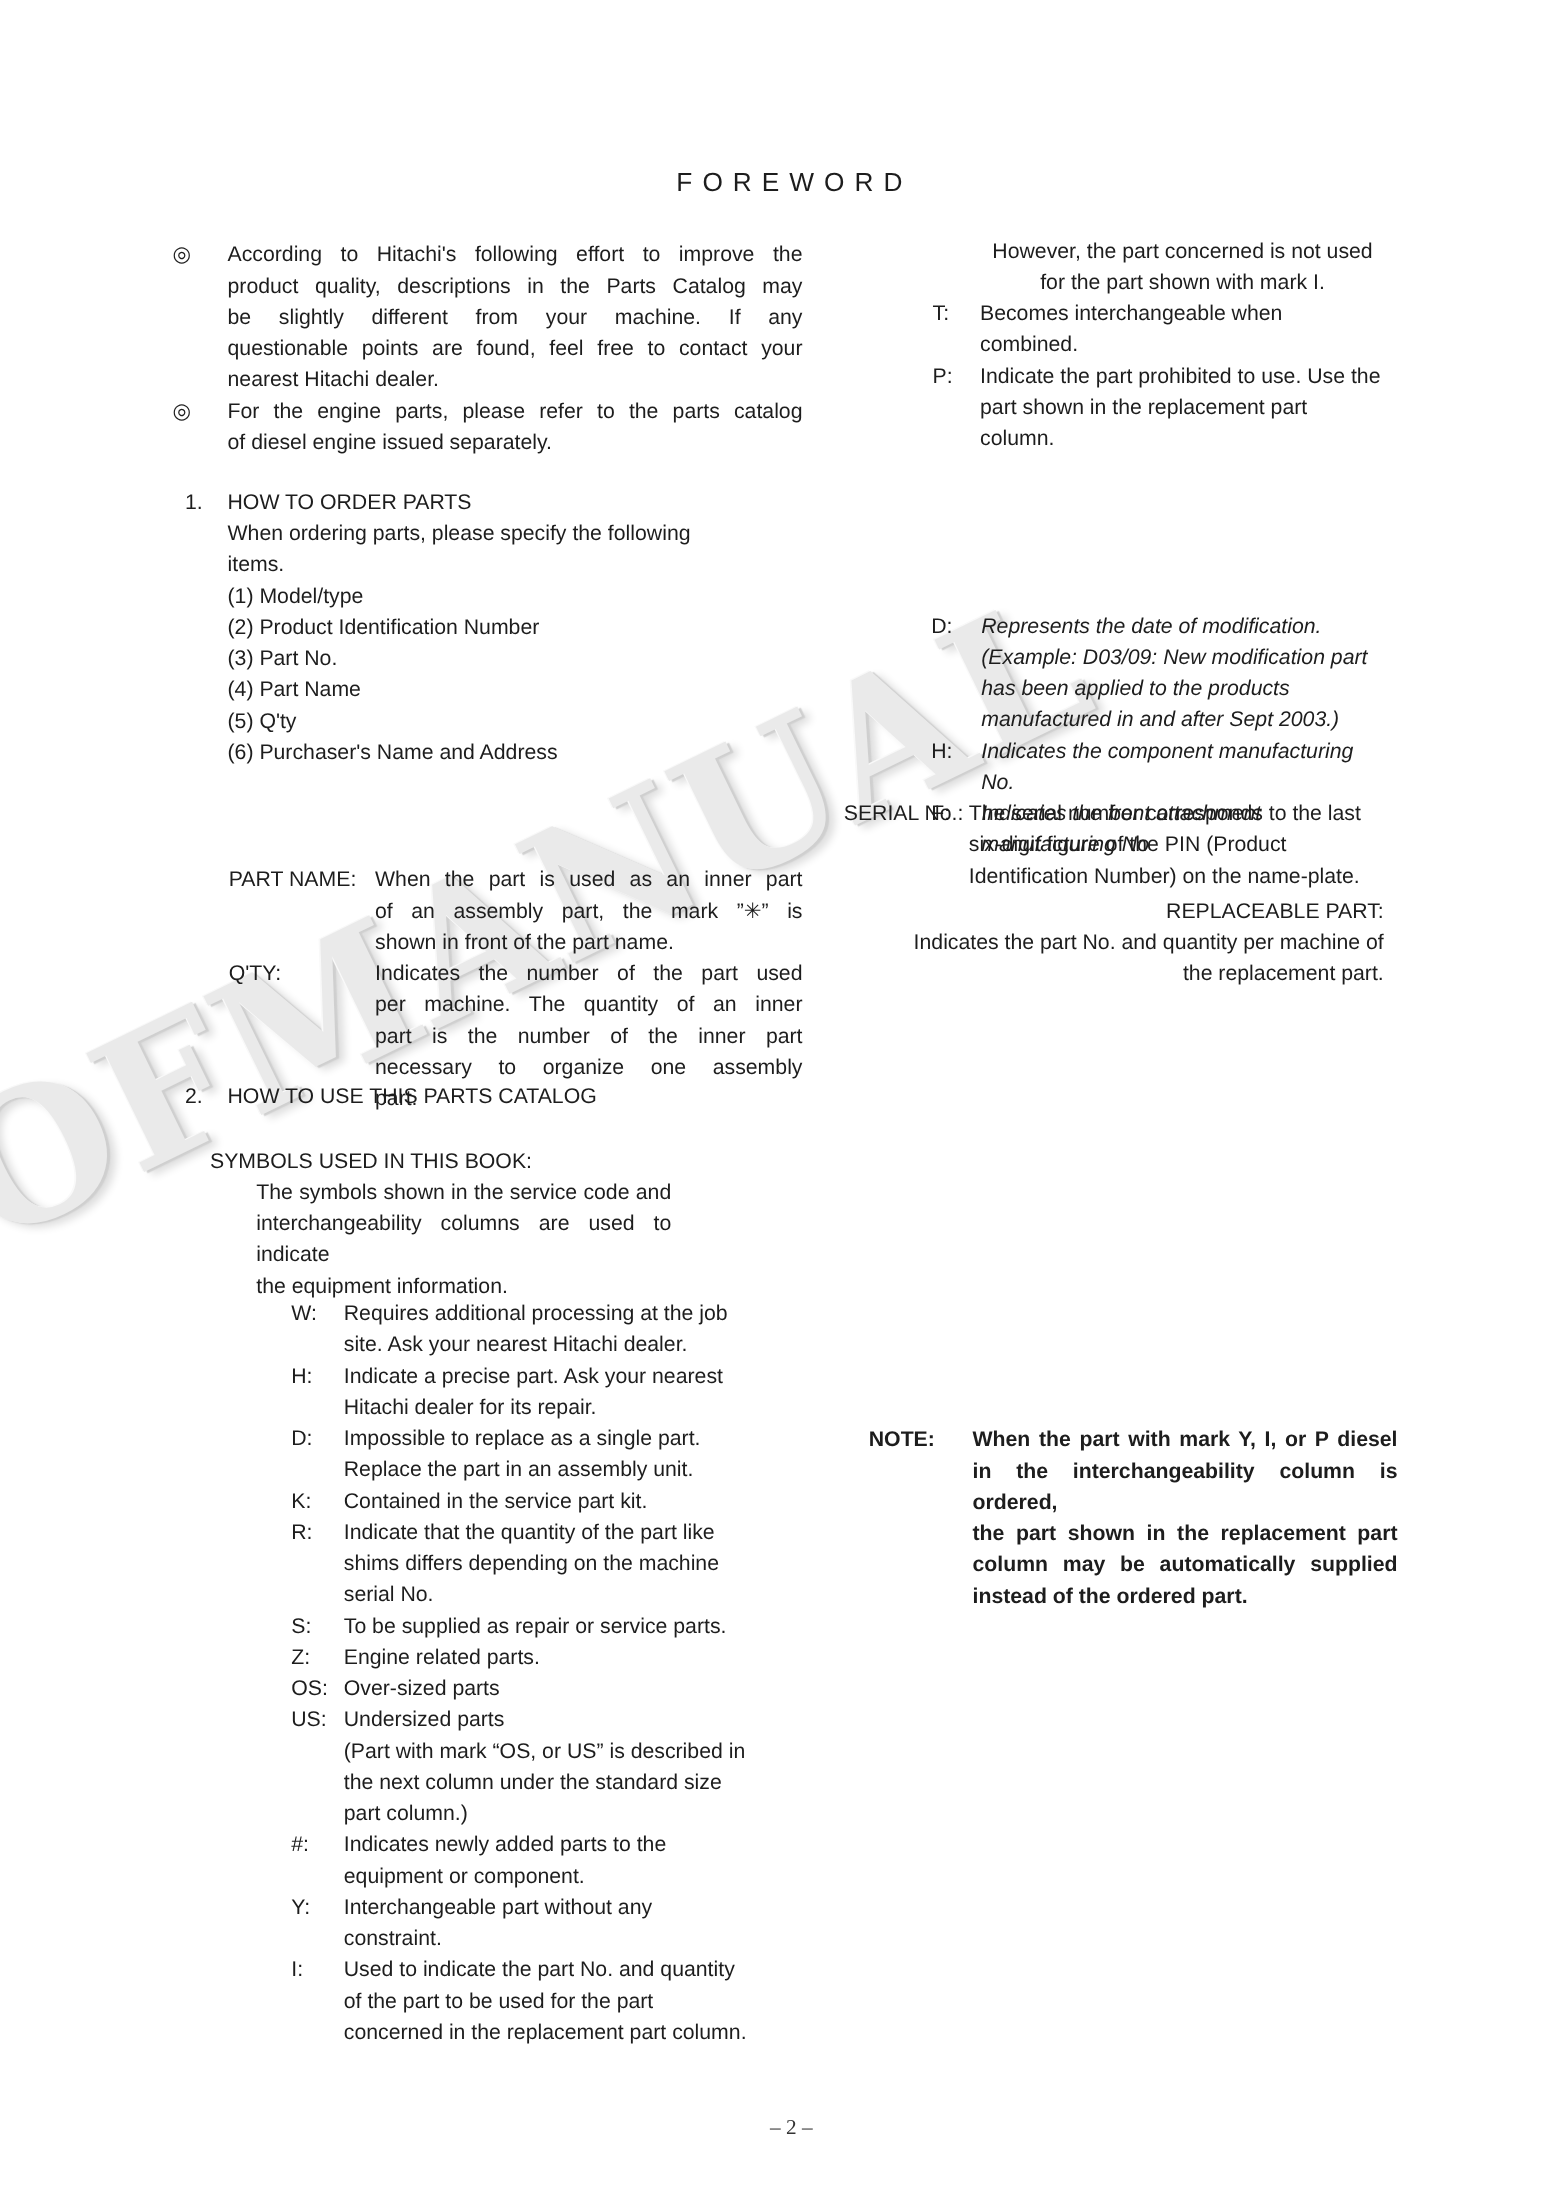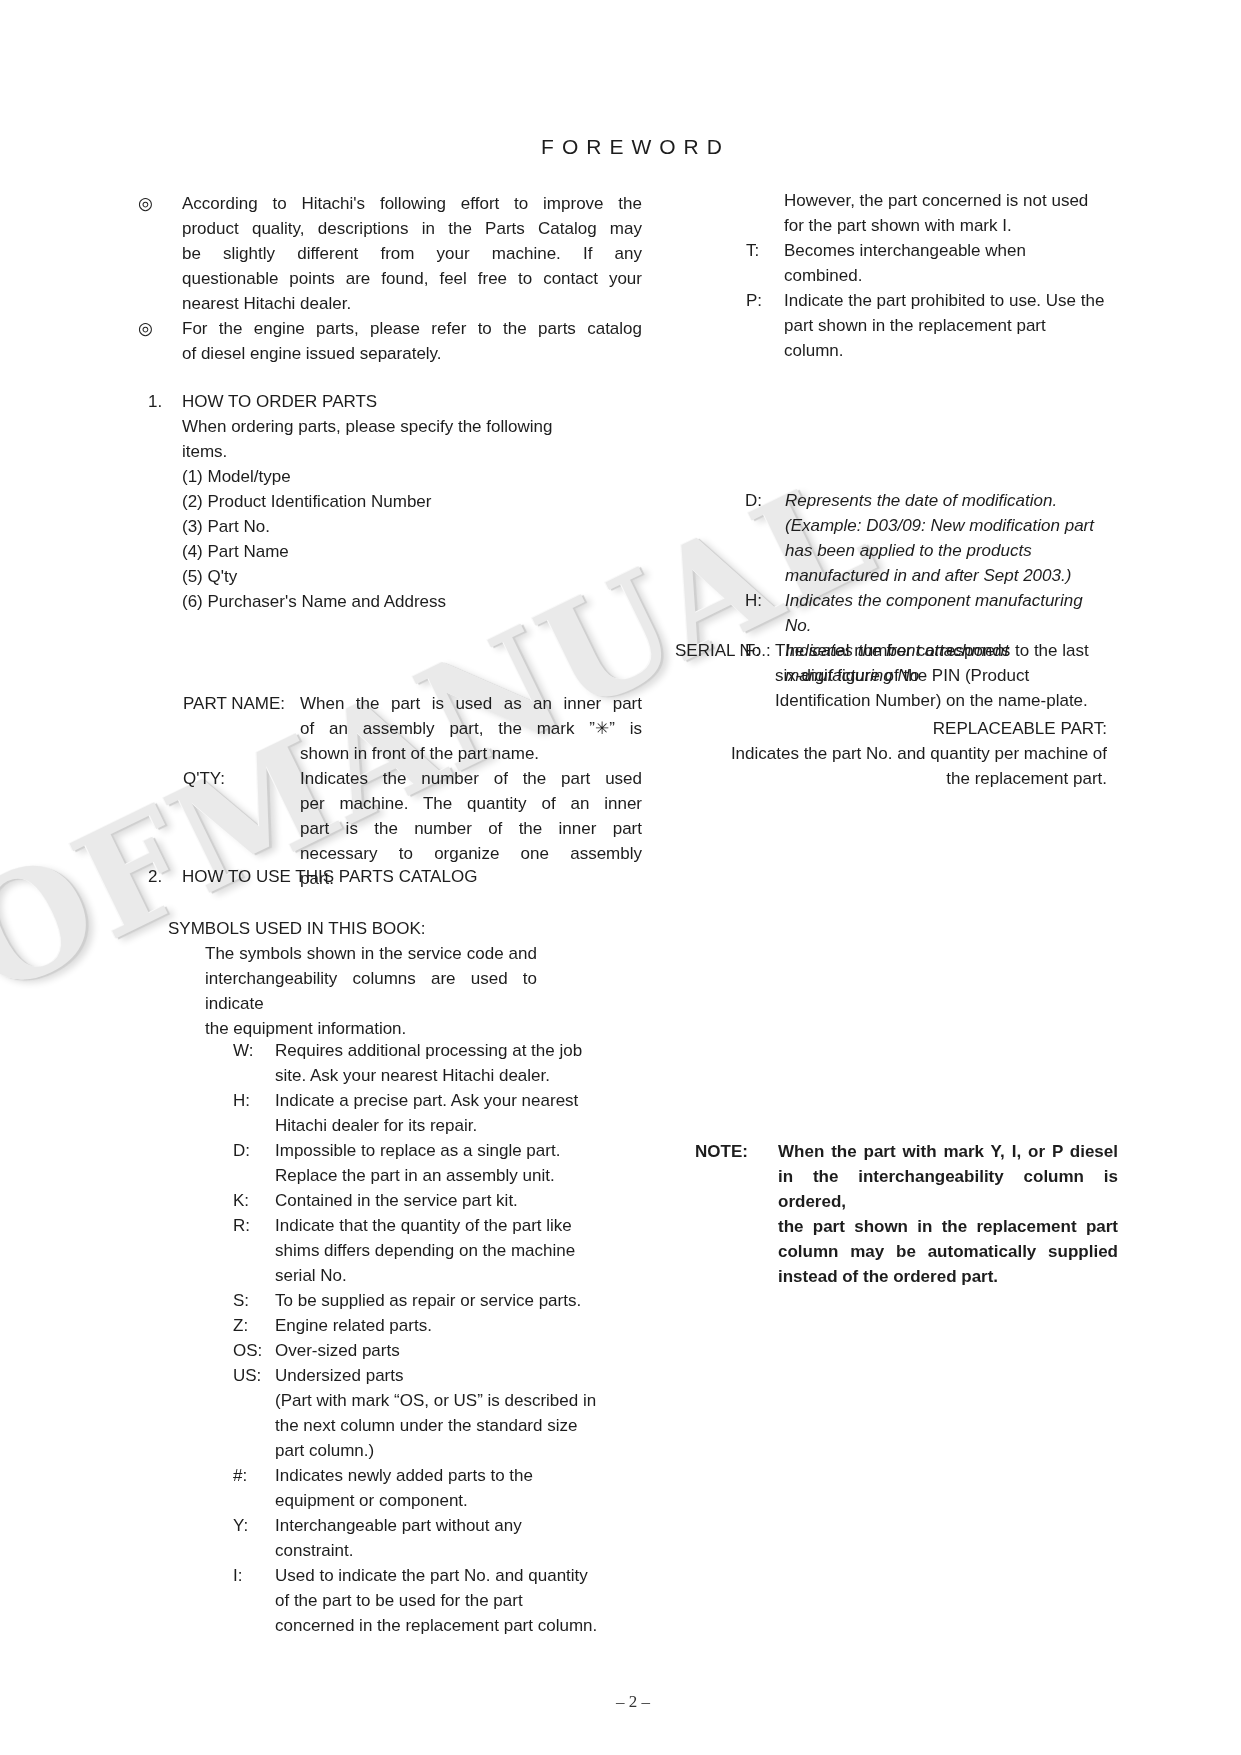--- a/index.html
+++ b/index.html
@@ -35,7 +35,7 @@
   .symlist{left:233px;top:1038px;width:356px;}
   .symlist .txt{margin-left:42px;}
   
-  .cont{left:784px;top:188px;width:324px;}
+  .cont{left:784px;top:188px;width:324px;text-align:center;}
   .tplist{left:746px;top:238px;width:360px;}
   .tplist .txt{margin-left:38px;}
   .serial{left:675px;top:388px;width:434px;}

